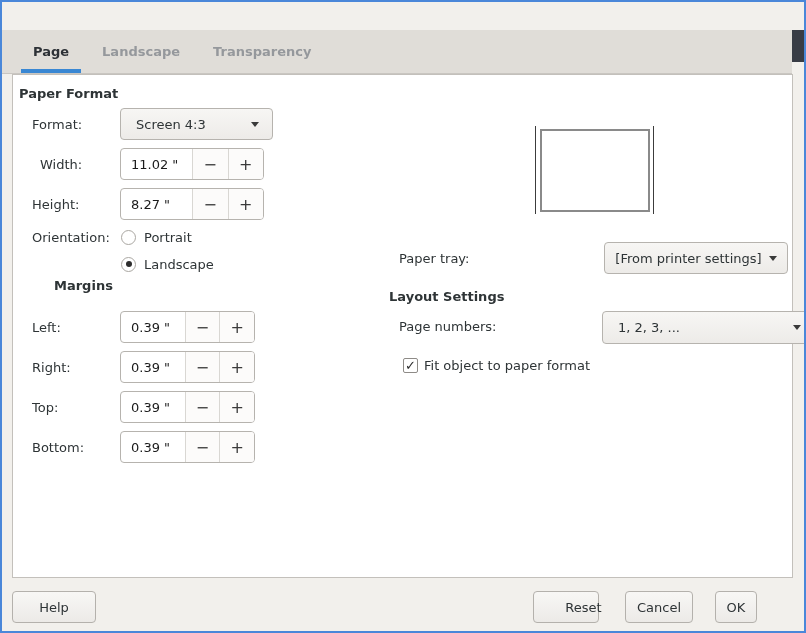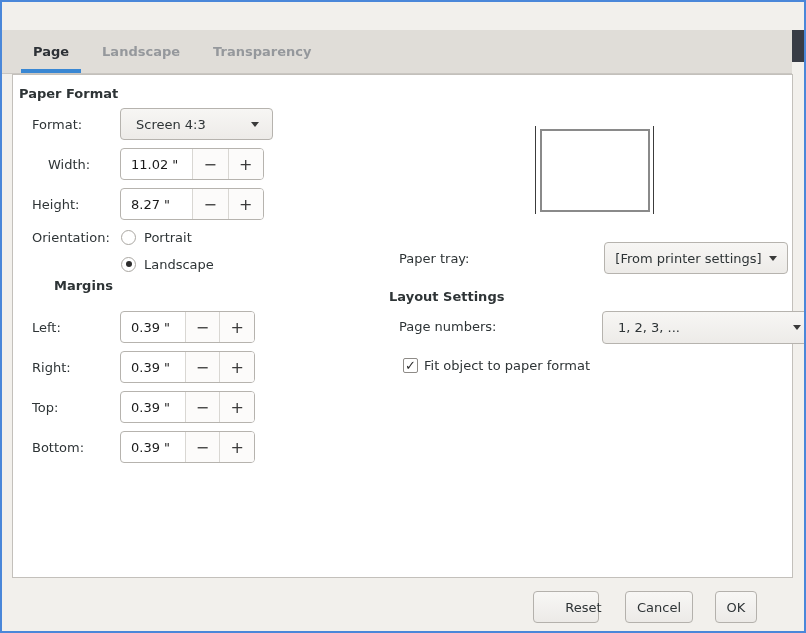--- a/index.html
+++ b/index.html
@@ -106,7 +106,7 @@
     <span class="dd-arrow"></span>
   </div>
 
-  <div class="lbl" style="left:46px;top:155px;">Width:</div>
+  <div class="lbl" style="left:38px;top:155px;">Width:</div>
   <div class="spin wide" style="left:118px;top:146px;">
     <span class="val">11.02 "</span>
     <span class="btn">−</span>

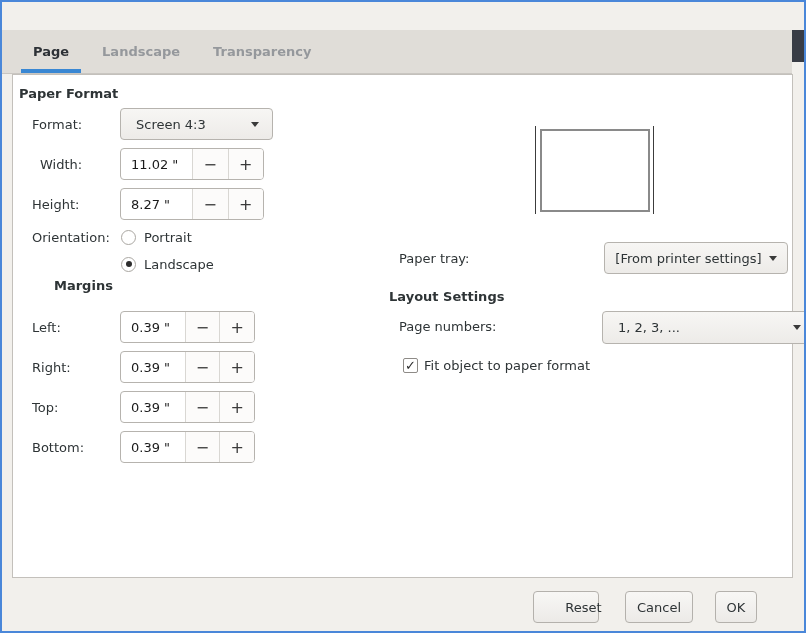--- a/index.html
+++ b/index.html
@@ -183,6 +183,7 @@
     <span class="lbl-inline" style="font-size:13px;color:#2e3436;">Fit object to paper format</span>
   </div>
 
+  <div class="btn-push" style="left:10px;top:589px;width:84px;">Help</div>
   <div class="btn-push" style="left:531px;top:589px;width:66px;padding-left:35px;">Reset</div>
   <div class="btn-push" style="left:623px;top:589px;width:68px;">Cancel</div>
   <div class="btn-push" style="left:713px;top:589px;width:42px;">OK</div>

